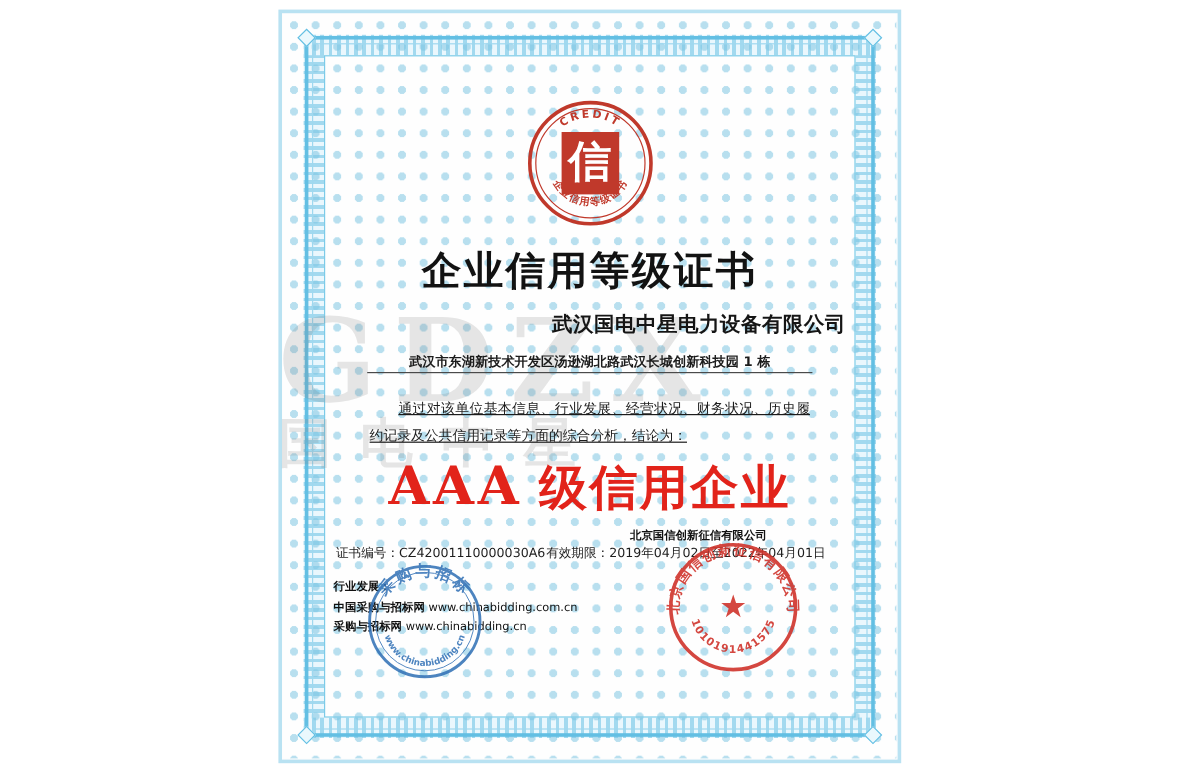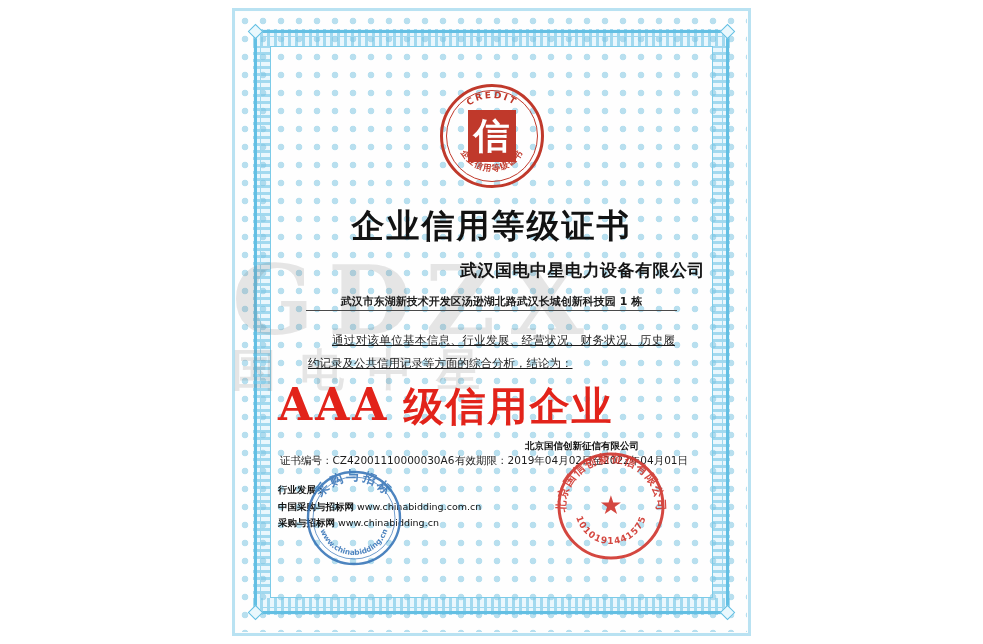--- a/index.html
+++ b/index.html
@@ -223,6 +223,7 @@
     top: 325px;
     left: 0;
     right: 0;
+    text-align: center;
     color: #e2231a;
     white-space: nowrap;
   }

